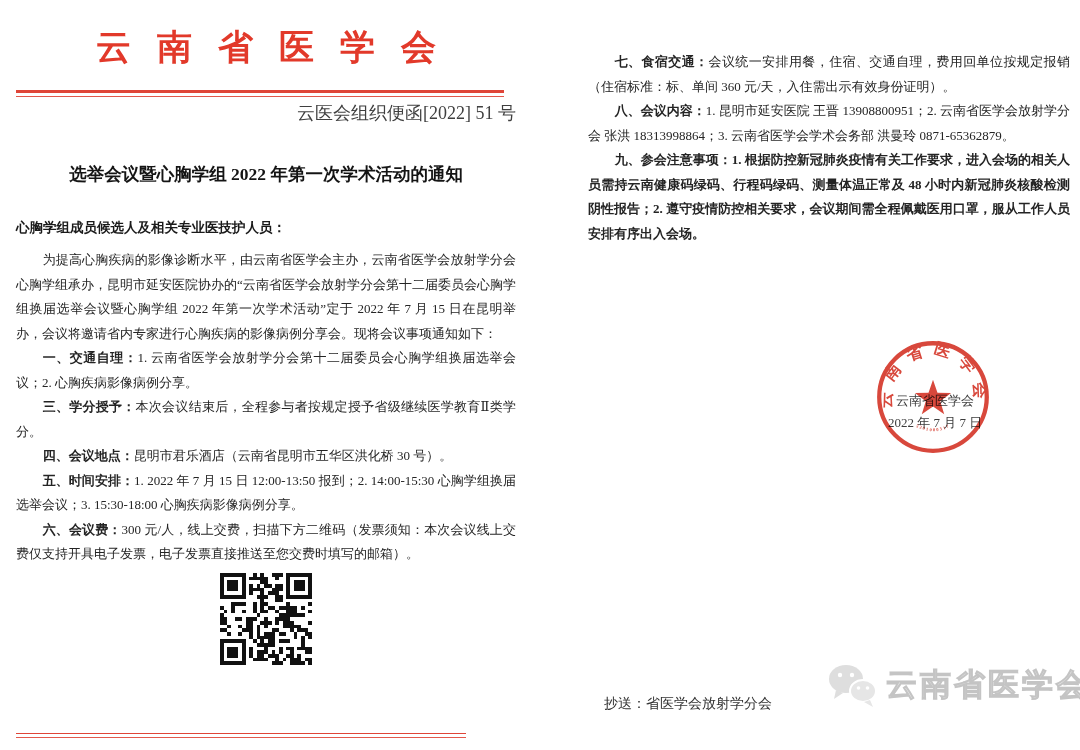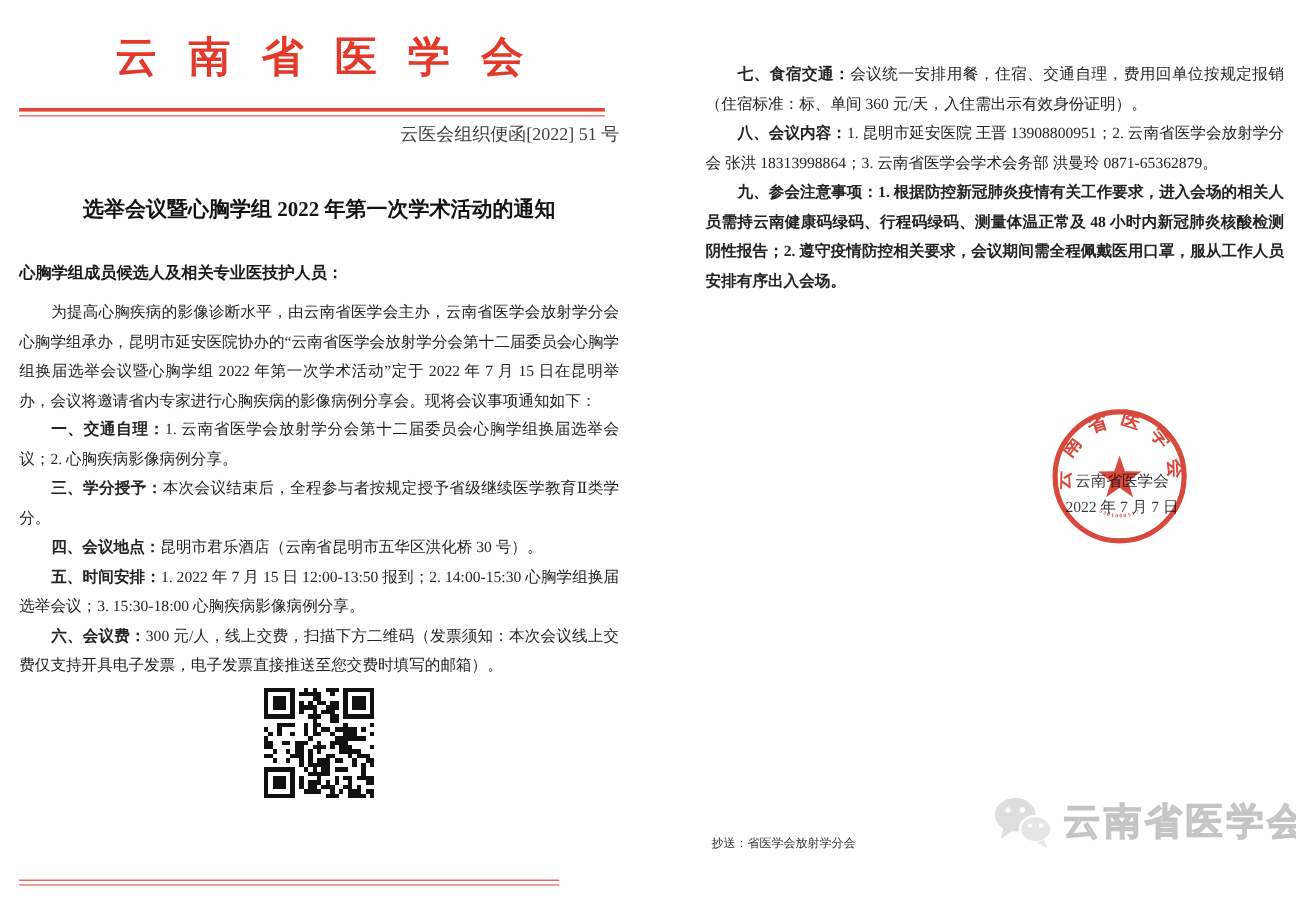--- a/index.html
+++ b/index.html
@@ -14,7 +14,7 @@
             font-size:35px;line-height:44px;letter-spacing:26px;text-indent:26px;white-space:nowrap;}
   .rule-double{margin-top:20px;width:488px;height:3px;
                border-top:3px solid #df4538;border-bottom:1.5px solid #e2584c;}
-  .doc-number{margin-top:8px;text-align:right;font-size:15px;line-height:16px;color:#3f3f3f;}
+  .doc-number{margin-top:8px;text-align:right;font-size:18px;line-height:16px;color:#3f3f3f;}
   .doc-title{margin-top:11px;text-align:center;font-weight:bold;font-size:17.5px;
              line-height:28px;color:#141414;}
   .salutation{margin-top:30px;font-weight:bold;font-size:13.5px;line-height:20px;color:#1a1a1a;}

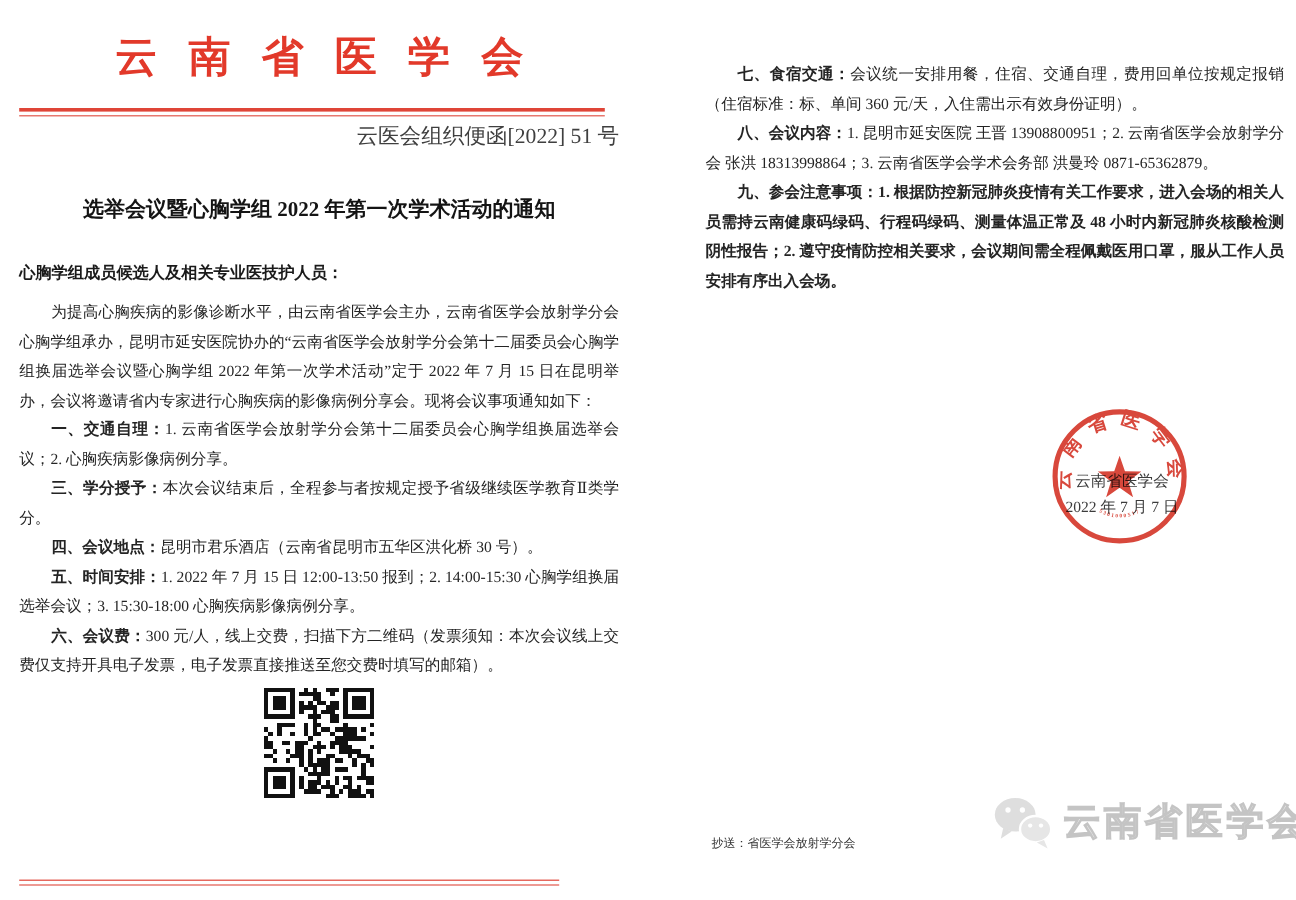--- a/index.html
+++ b/index.html
@@ -36,7 +36,7 @@
   .seal-ring{font-size:17px;font-weight:bold;fill:#d5382b;letter-spacing:10px;}
   .seal-serial{font-size:4.8px;font-weight:bold;fill:#d5382b;letter-spacing:1.4px;}
 
-  .cc-line{position:absolute;left:5px;top:695px;font-size:10px;line-height:18px;color:#333;}
+  .cc-line{position:absolute;left:16px;top:695px;font-size:14px;line-height:18px;color:#333;}
   .watermark{position:absolute;left:238px;top:662px;display:flex;align-items:center;gap:8px;}
   .wm-text{font-size:31px;font-weight:bold;letter-spacing:3px;color:#ececec;
            -webkit-text-stroke:1px #c4c4c4;white-space:nowrap;}

